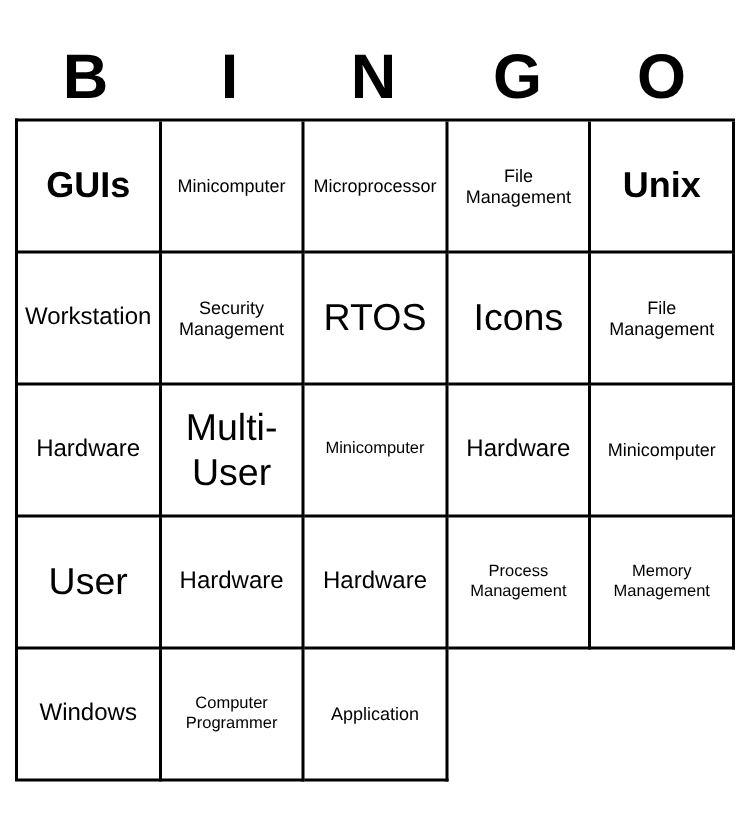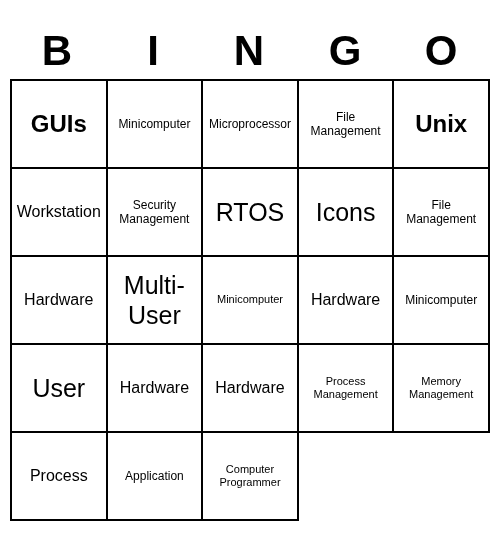--- a/index.html
+++ b/index.html
@@ -153,7 +153,7 @@
         <span class="cell-text size-xs">Memory Management</span>
       </div>
       <div class="bingo-cell">
-        <span class="cell-text size-md">Process</span>
+        <span class="cell-text size-md">Windows</span>
       </div>
       <div class="bingo-cell">
         <span class="cell-text size-sm">Application</span>

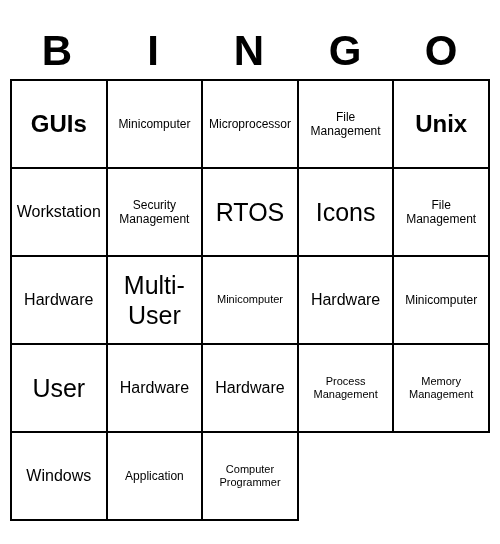--- a/index.html
+++ b/index.html
@@ -156,10 +156,10 @@
         <span class="cell-text size-md">Windows</span>
       </div>
       <div class="bingo-cell">
-        <span class="cell-text size-sm">Application</span>
+        <span class="cell-text size-xs">Computer Programmer</span>
       </div>
       <div class="bingo-cell">
-        <span class="cell-text size-xs">Computer Programmer</span>
+        <span class="cell-text size-sm">Application</span>
       </div>
     </div>
 </div>

